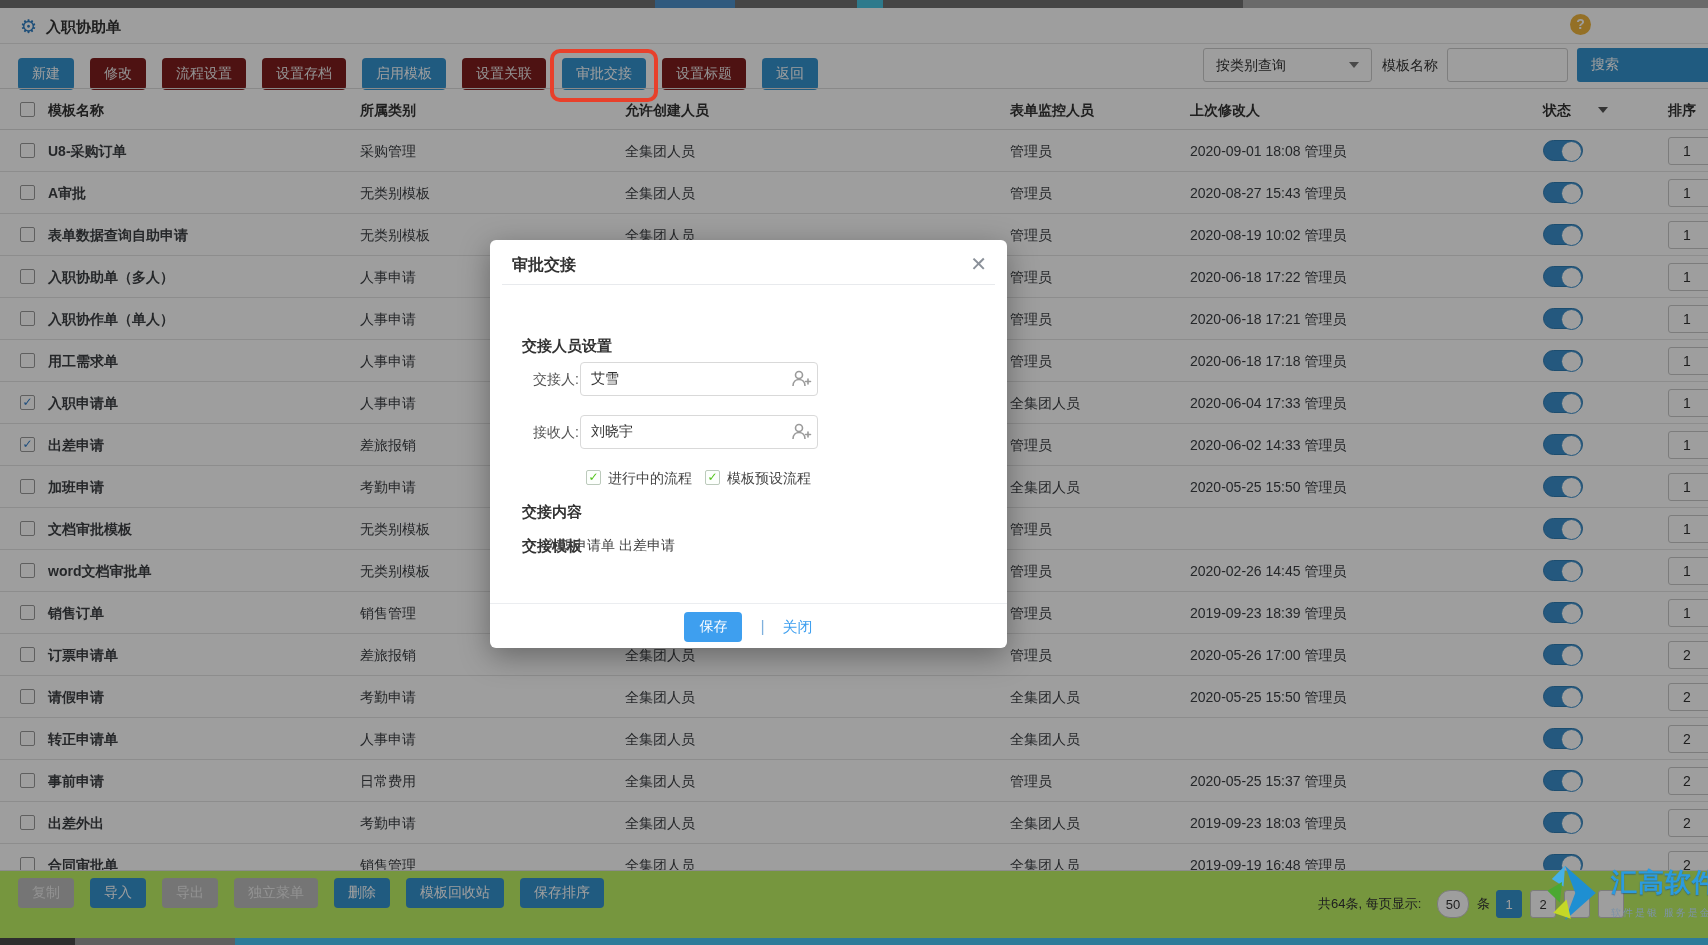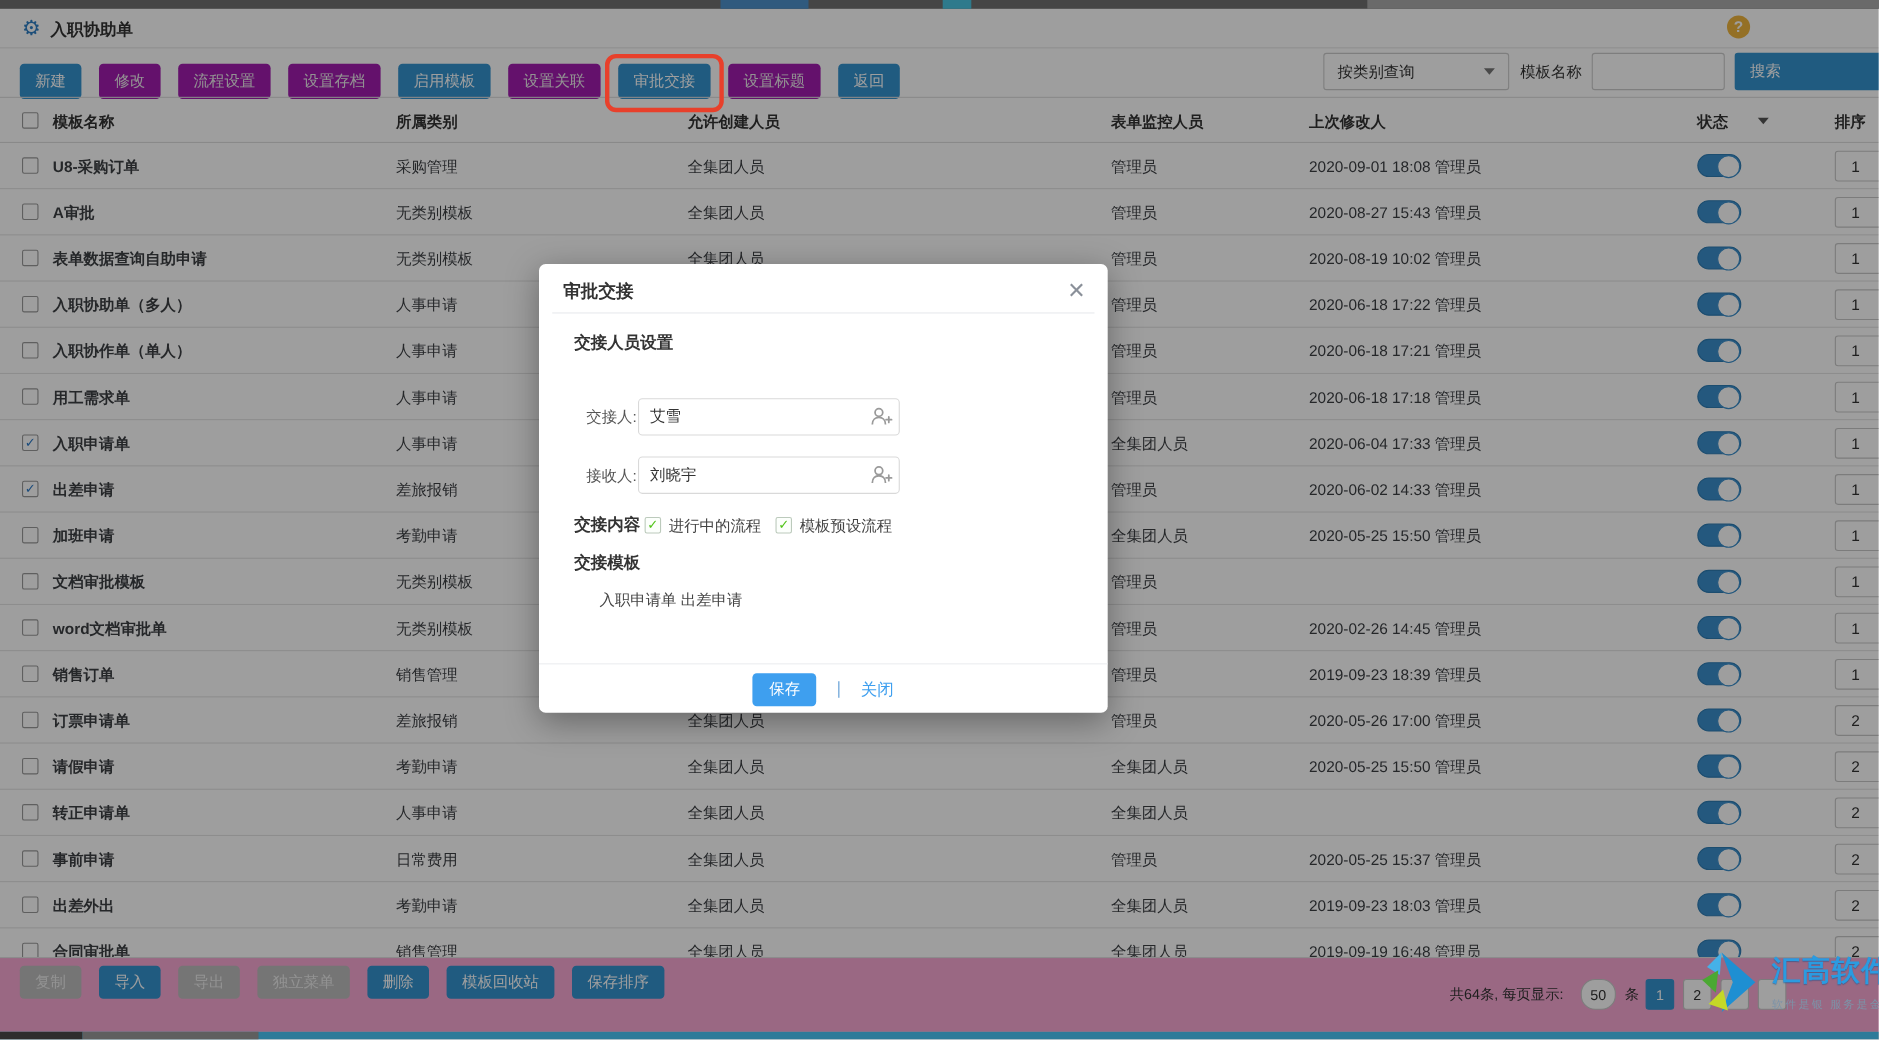--- a/index.html
+++ b/index.html
@@ -25,7 +25,7 @@
   .tbtn { position:relative; height:32px; padding:0 14px; border:none; border-radius:4px;
           font-size:14px; color:#fff; cursor:pointer; font-family:inherit; white-space:nowrap; }
   .tbtn.primary { background:#3493cf; }
-  .tbtn.disabled { background:#a21caf; color:#ececec; }
+  .tbtn.disabled { background:#7f1d1d; color:#ececec; }
   .tbtn.highlighted::after { content:""; position:absolute; left:-12px; top:-9px; right:-12px; bottom:-12px;
           border:4px solid #E8402B; border-radius:10px; z-index:55; pointer-events:none; }
 

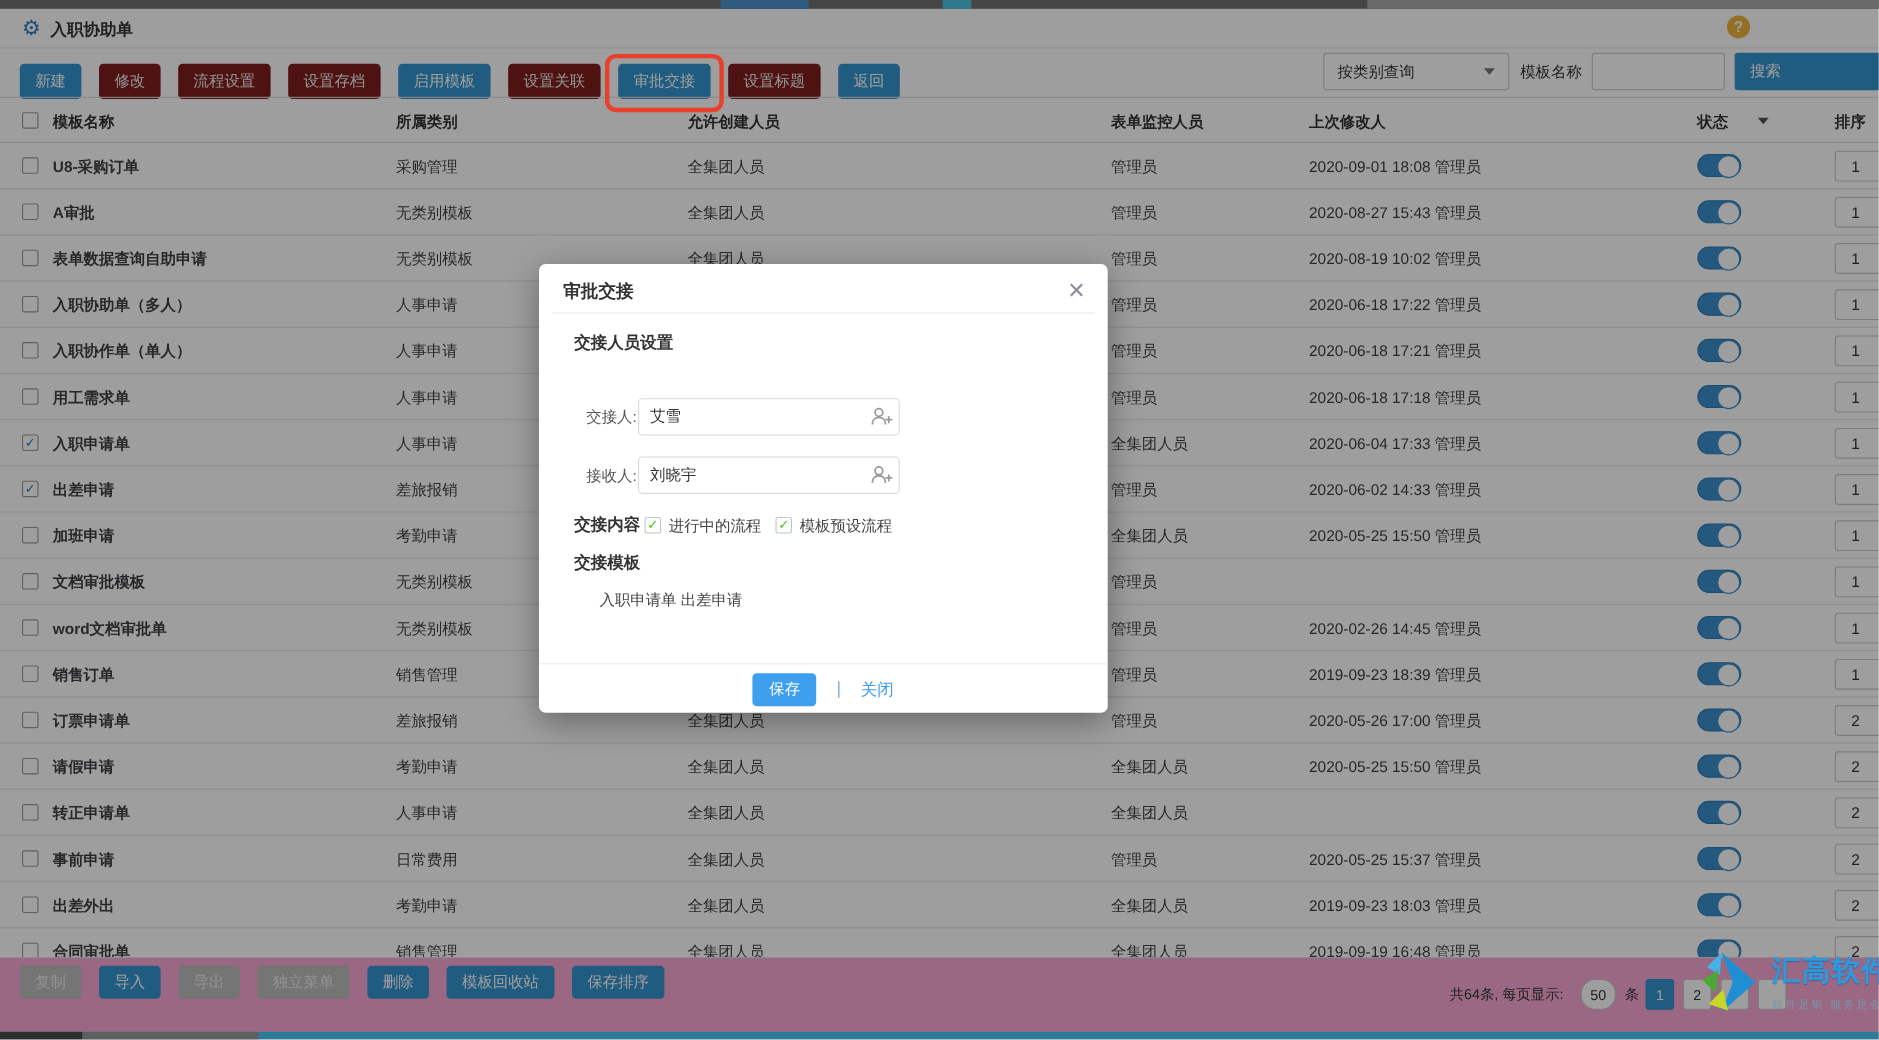--- a/index.html
+++ b/index.html
@@ -95,7 +95,7 @@
   .m-title { position:absolute; left:22px; top:15px; font-size:16px; font-weight:bold; color:#333; }
   .m-close { position:absolute; right:20px; top:12px; font-size:20px; color:#8a9099; cursor:pointer; }
   .m-divider { position:absolute; left:12px; right:12px; top:44px; border-top:1px solid #e8eaed; }
-  .m-sec { position:absolute; font-size:15px; font-weight:bold; color:#333; }
+  .m-sec { position:absolute; font-size:15px; font-weight:bold; color:#333;margin-top:35px; }
   #m-sec-person { left:32px; top:62px; }
   .m-flabel { position:absolute; font-size:14px; color:#555; }
   #m-lbl-handover { left:43px; top:131px; }

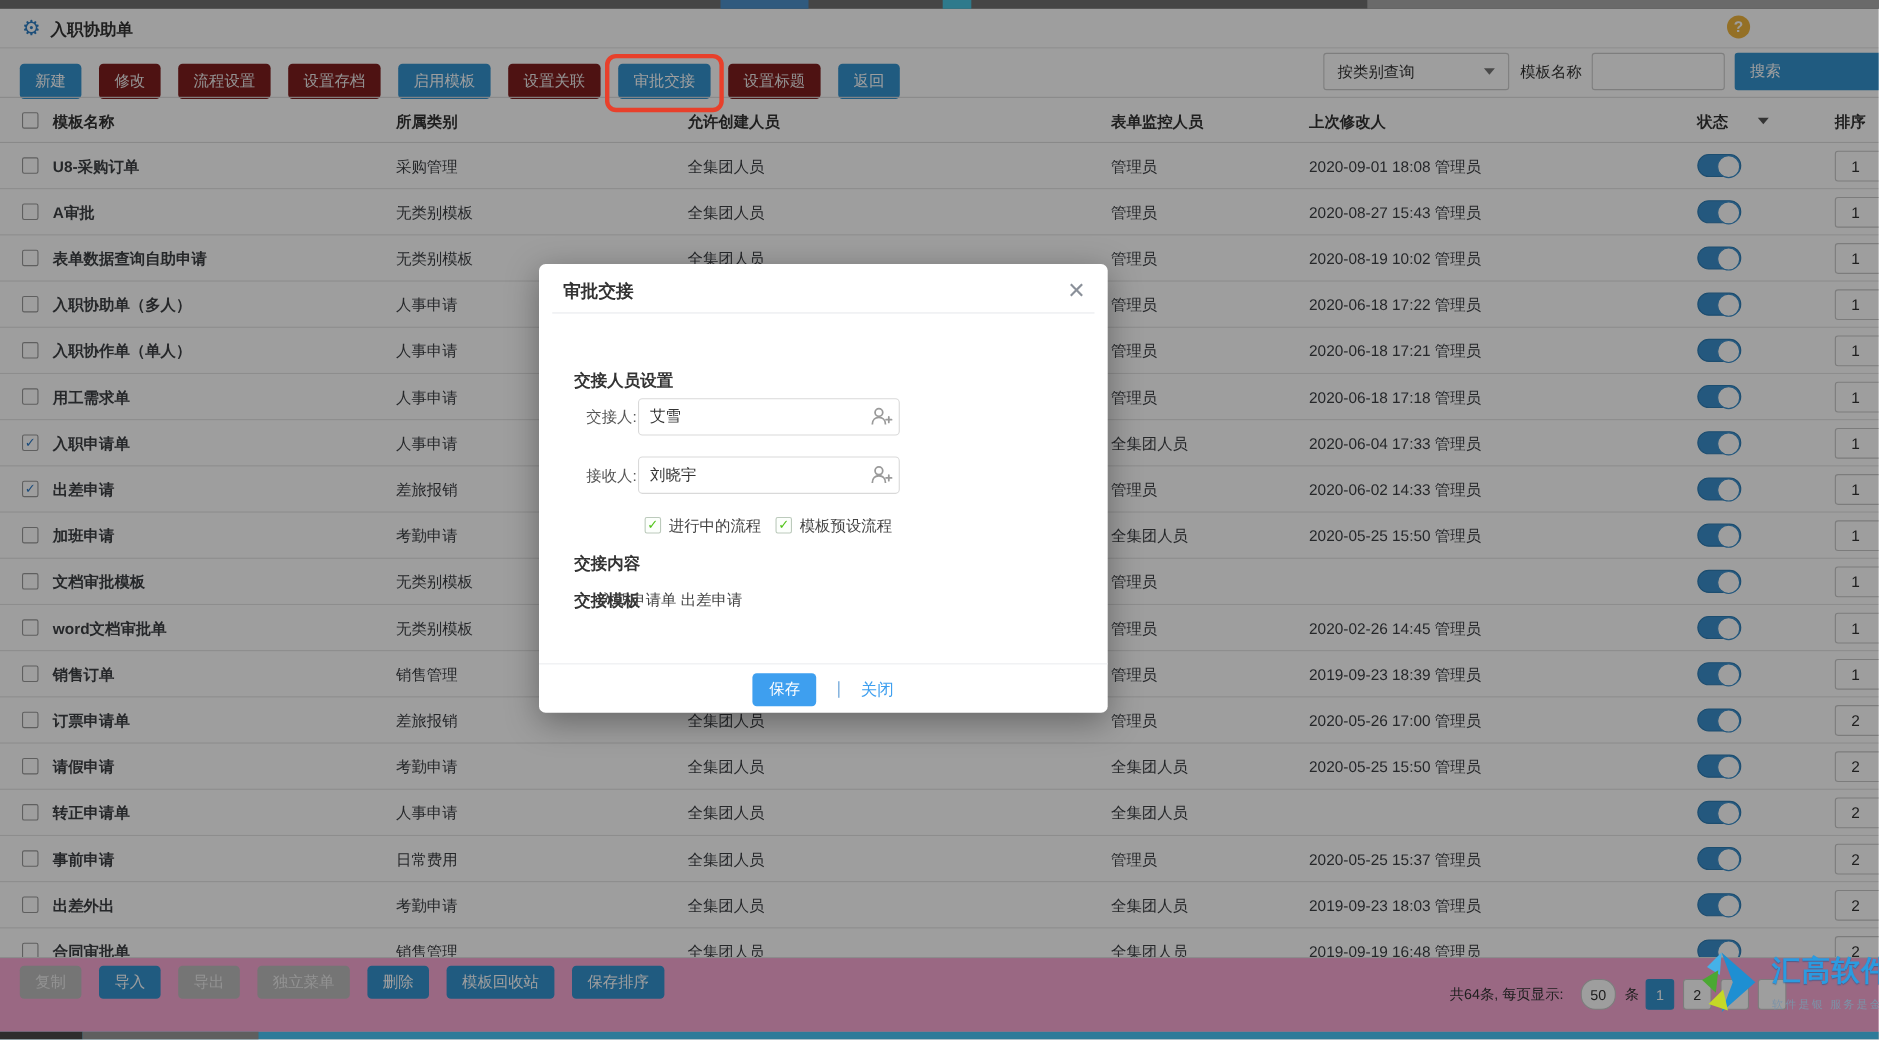--- a/index.html
+++ b/index.html
@@ -70,7 +70,7 @@
             border-radius:3px; font-size:14px; color:#333; padding-left:14px; background:#fff; font-family:inherit; }
 
   
-  #bottombar { position:absolute; left:0; top:870px; width:1708px; height:68px; background:#f9a8d4;
+  #bottombar { position:absolute; left:0; top:870px; width:1708px; height:68px; background:#bef264;
             border-top:1px solid #e3e3e3; z-index:10; }
   #bbuttons { position:absolute; left:18px; top:7px; display:flex; gap:16px; }
   .bbtn { height:30px; padding:0 14px; border:none; border-radius:4px; font-size:14px; color:#fff;

